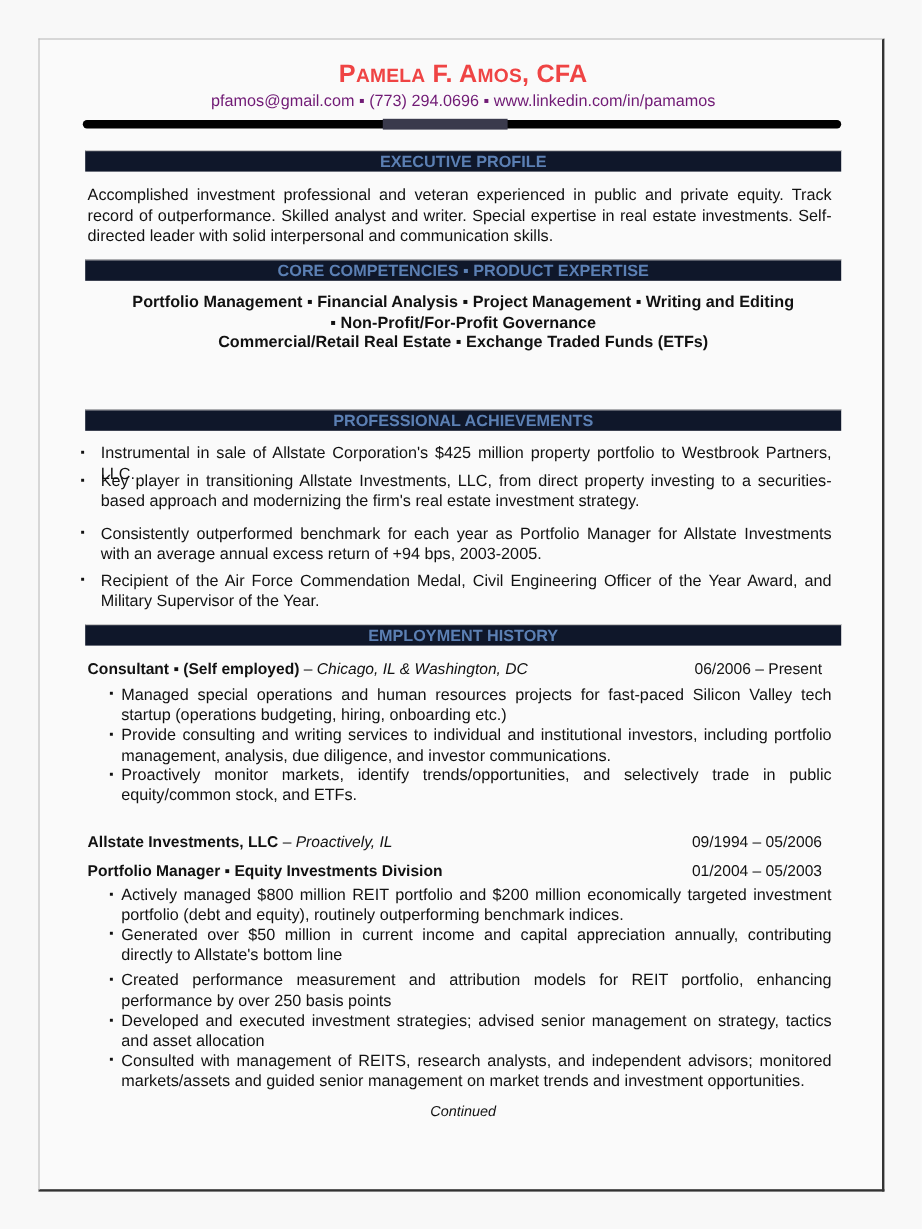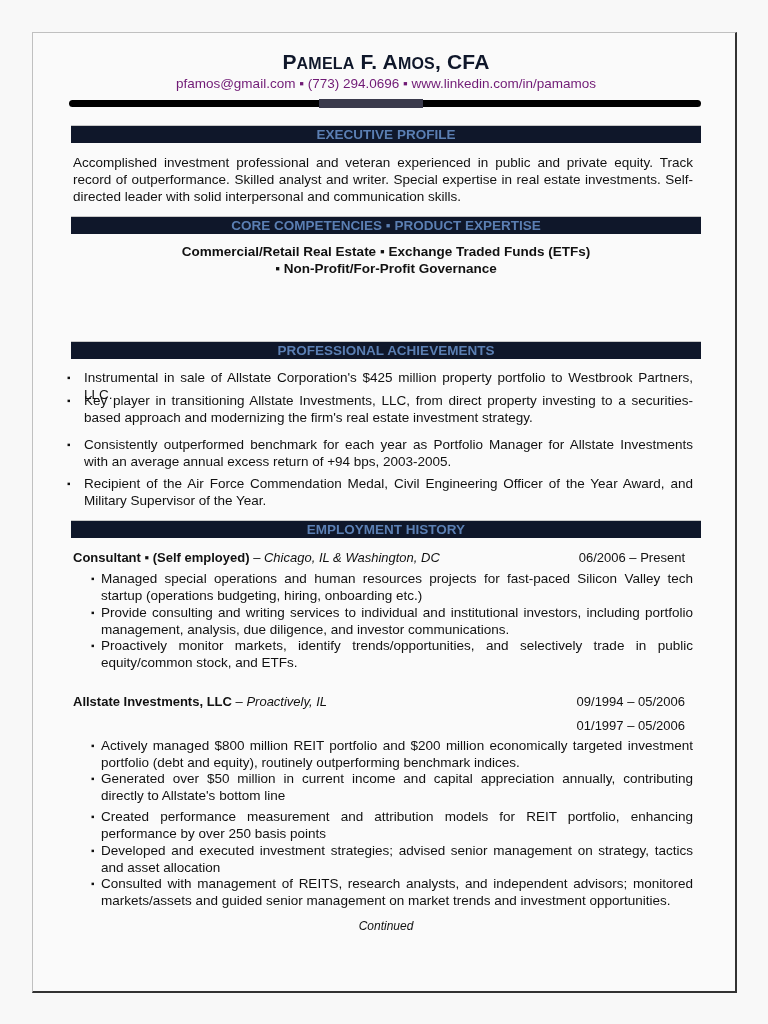--- a/index.html
+++ b/index.html
@@ -16,7 +16,7 @@
   .content { position:absolute; left:40px; width:626px; top:0; }
   .name {
     position:absolute; top:17px; left:0; width:626px; text-align:center;
-    font-weight:bold; font-size:21px; letter-spacing:0.2px; color:#0f172a;
+    font-weight:bold; font-size:21px; letter-spacing:0.2px; color:#ef4444;
   }
   .name .sc { font-size:16px; }
   .contact {

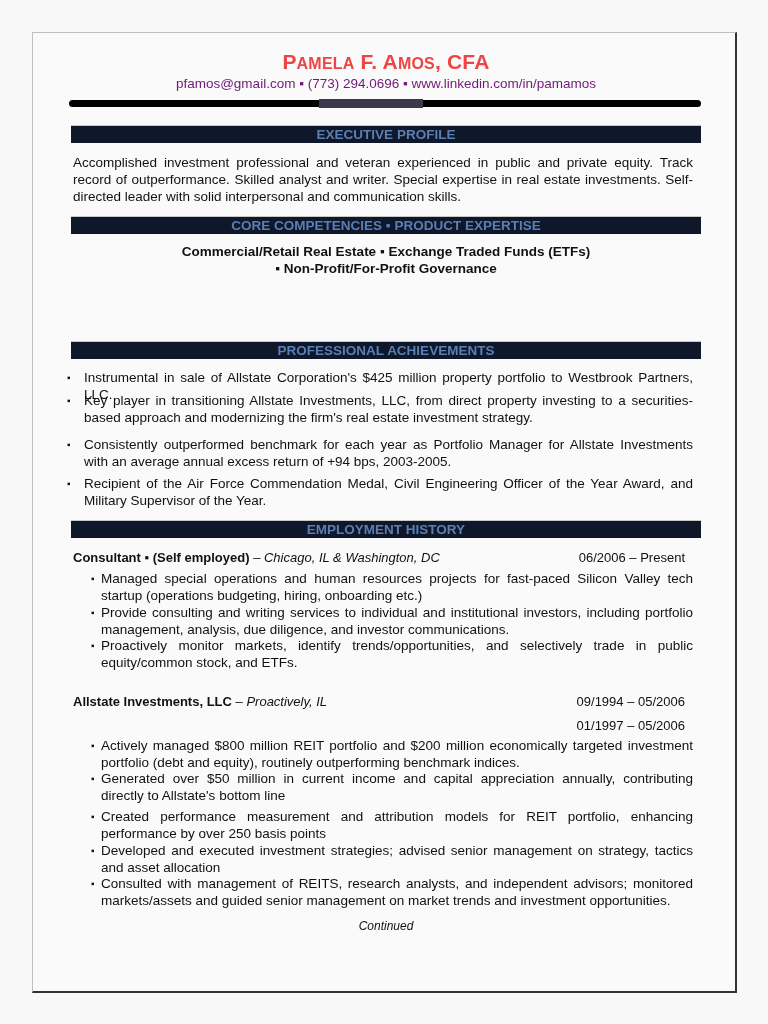--- a/index.html
+++ b/index.html
@@ -69,6 +69,7 @@
 
     <div class="sec-head" style="top:183px">CORE COMPETENCIES ▪ PRODUCT EXPERTISE</div>
     <div class="comp" style="top:211px">
+      <div>Portfolio Management ▪ Financial Analysis ▪ Project Management ▪ Writing and Editing</div>
       <div>Commercial/Retail Real Estate ▪ Exchange Traded Funds (ETFs)</div>
       <div>▪ Non-Profit/For-Profit Governance</div>
     </div>

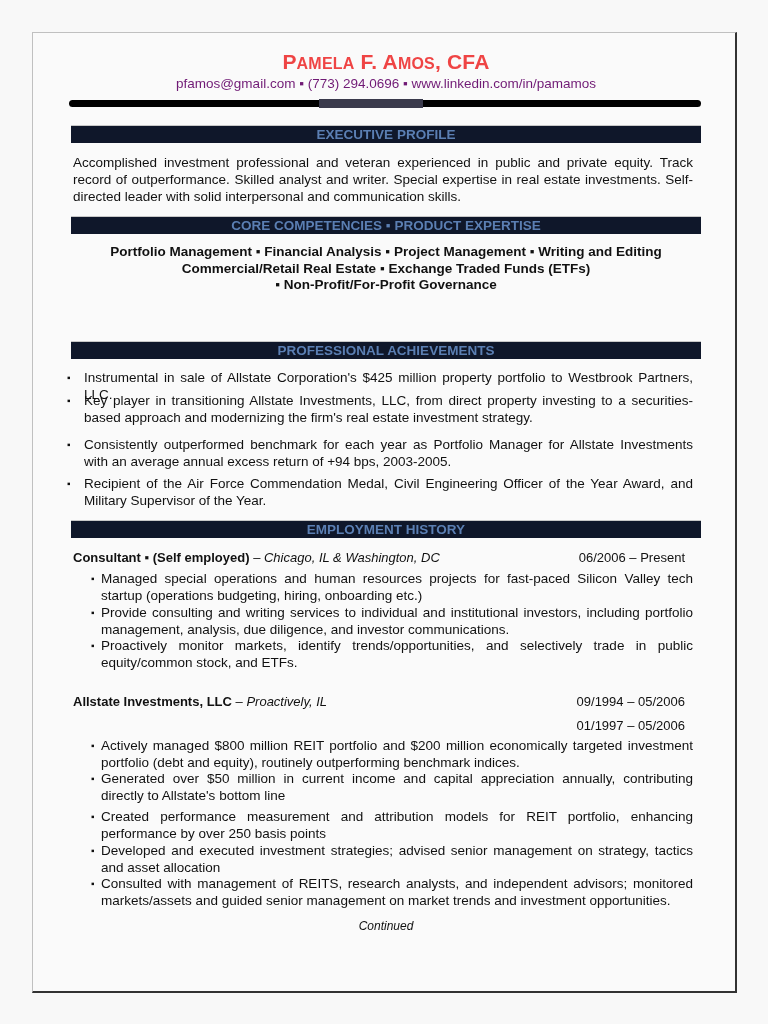--- a/index.html
+++ b/index.html
@@ -70,8 +70,8 @@
     <div class="sec-head" style="top:183px">CORE COMPETENCIES ▪ PRODUCT EXPERTISE</div>
     <div class="comp" style="top:211px">
       <div>Portfolio Management ▪ Financial Analysis ▪ Project Management ▪ Writing and Editing</div>
+      <div>▪ Non-Profit/For-Profit Governance</div>
       <div>Commercial/Retail Real Estate ▪ Exchange Traded Funds (ETFs)</div>
-      <div>▪ Non-Profit/For-Profit Governance</div>
     </div>
 
     <div class="sec-head" style="top:308px">PROFESSIONAL ACHIEVEMENTS</div>

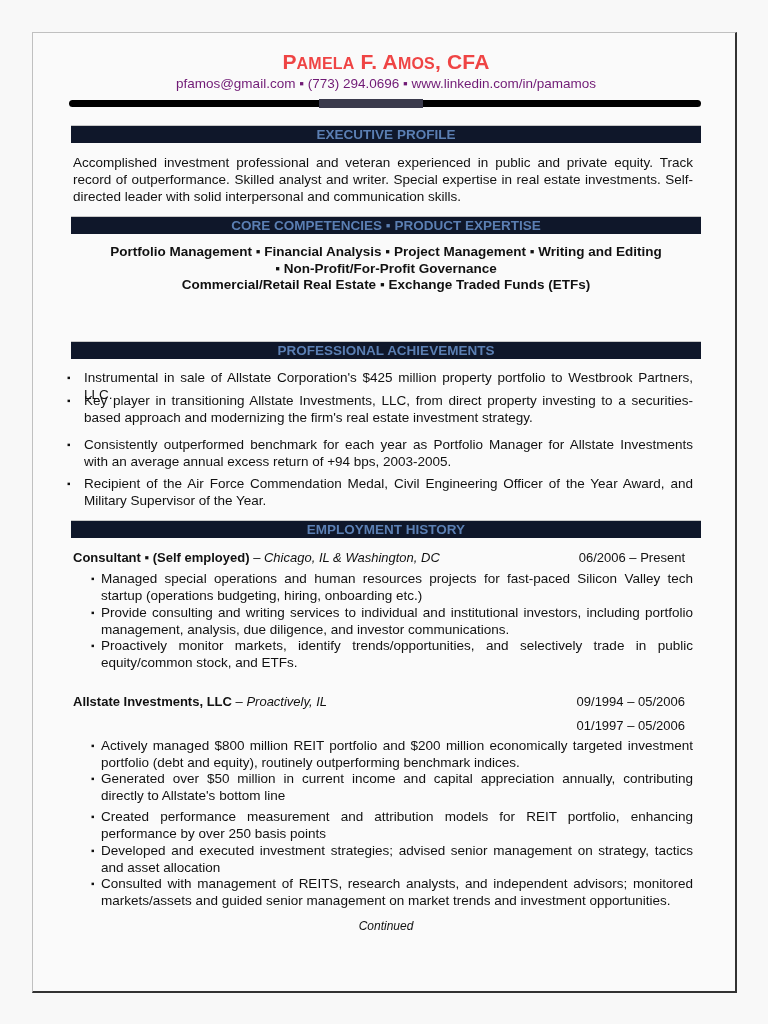--- a/index.html
+++ b/index.html
@@ -116,6 +116,7 @@
       <span class="right">09/1994 – 05/2006</span>
     </div>
     <div class="job-line" style="top:684px">
+      <b>Portfolio Manager ▪ Equity Investments Division</b>
       <span class="right">01/1997 – 05/2006</span>
     </div>
     <div class="jb" style="top:705px">

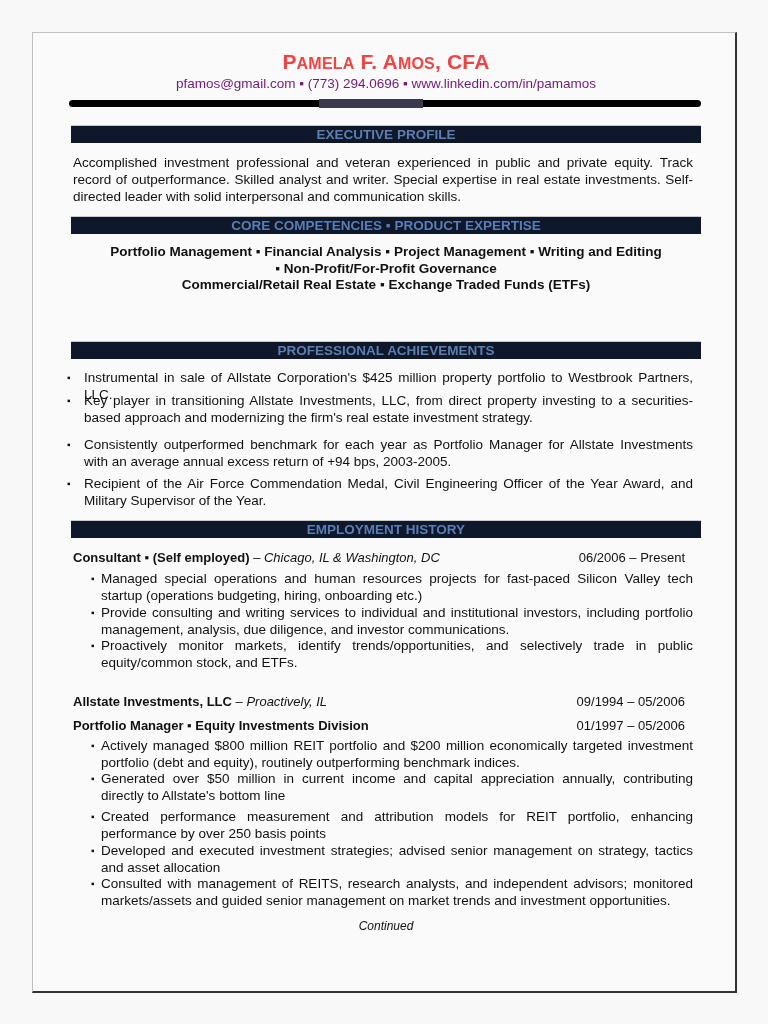--- a/index.html
+++ b/index.html
@@ -117,7 +117,7 @@
     </div>
     <div class="job-line" style="top:684px">
       <b>Portfolio Manager ▪ Equity Investments Division</b>
-      <span class="right">01/1997 – 05/2006</span>
+      <span class="right">01/2004 – 05/2003</span>
     </div>
     <div class="jb" style="top:705px">
         <span class="bul">▪</span>

